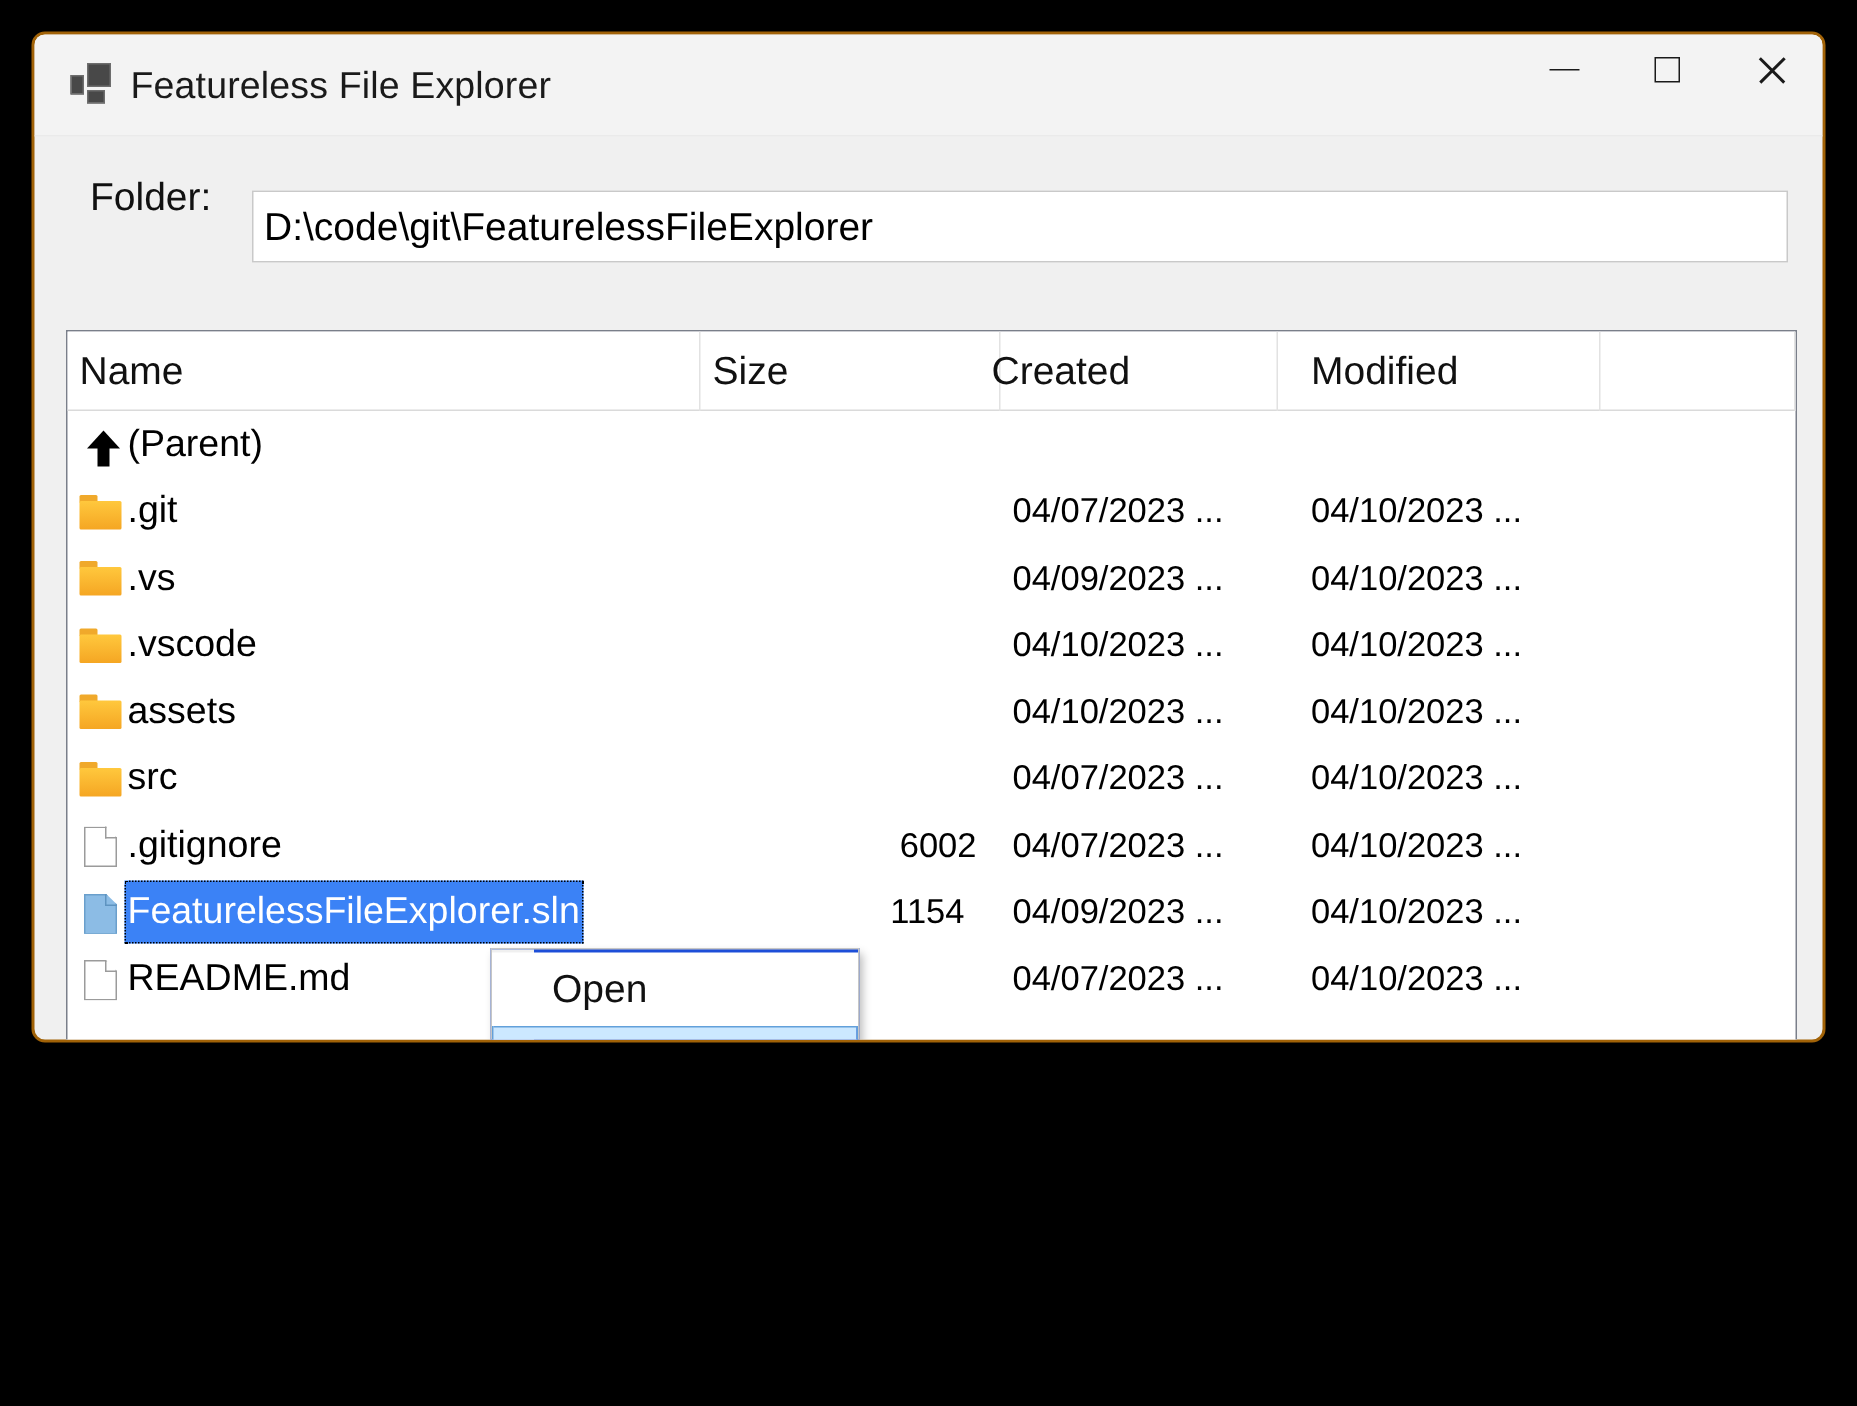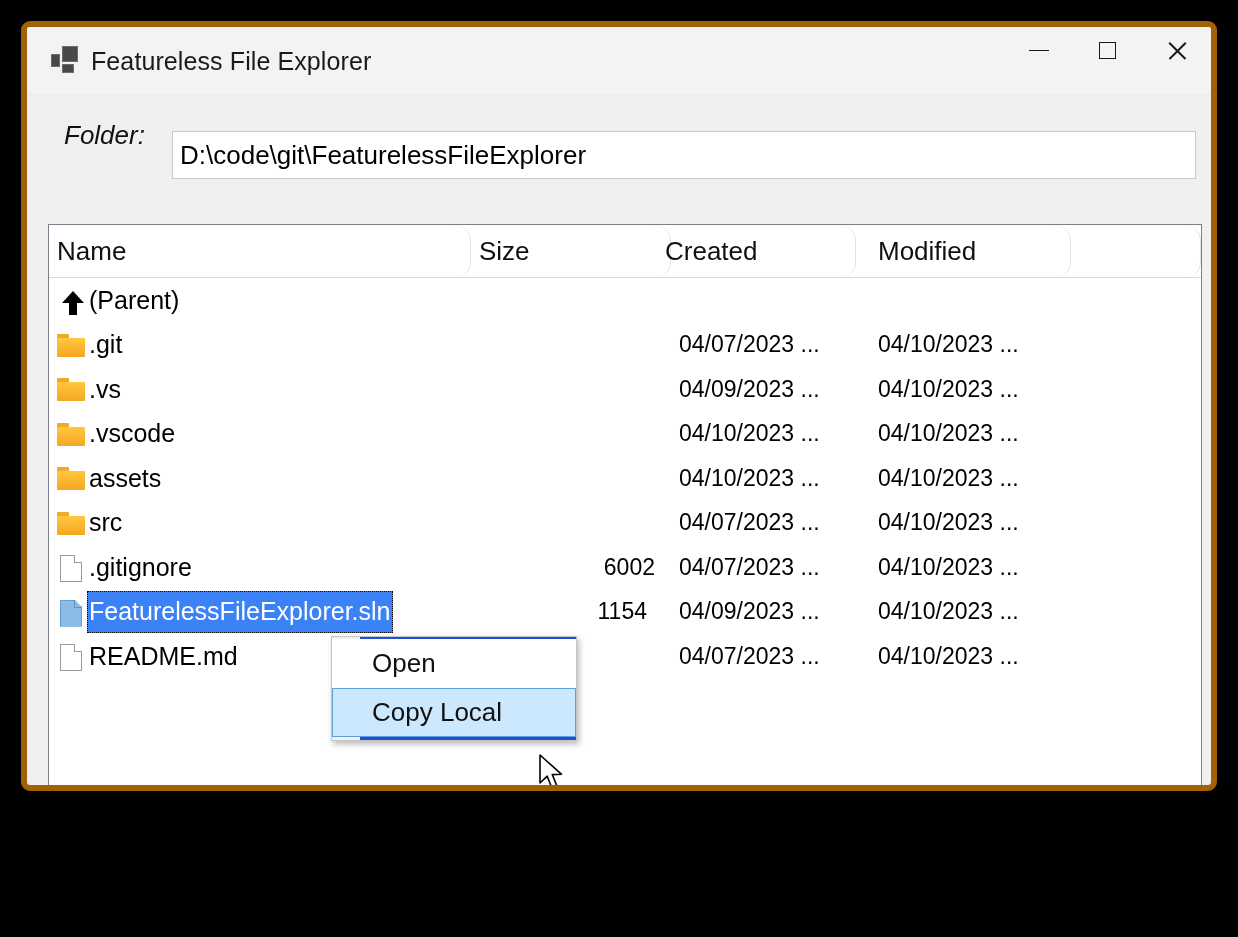--- a/index.html
+++ b/index.html
@@ -15,10 +15,10 @@
   #window {
     position: absolute;
     left: 21px; top: 21px;
-    width: 1196px; height: 770px;
+    width: 1196px; height: 674px;
     background: #F0F0F0;
     border-radius: 9px;
-    border: 6px solid #a16207;
+    border: 2px solid #a16207;
     box-shadow: 2px 3px 6px rgba(0,0,0,0.35);
     overflow: hidden;
   }

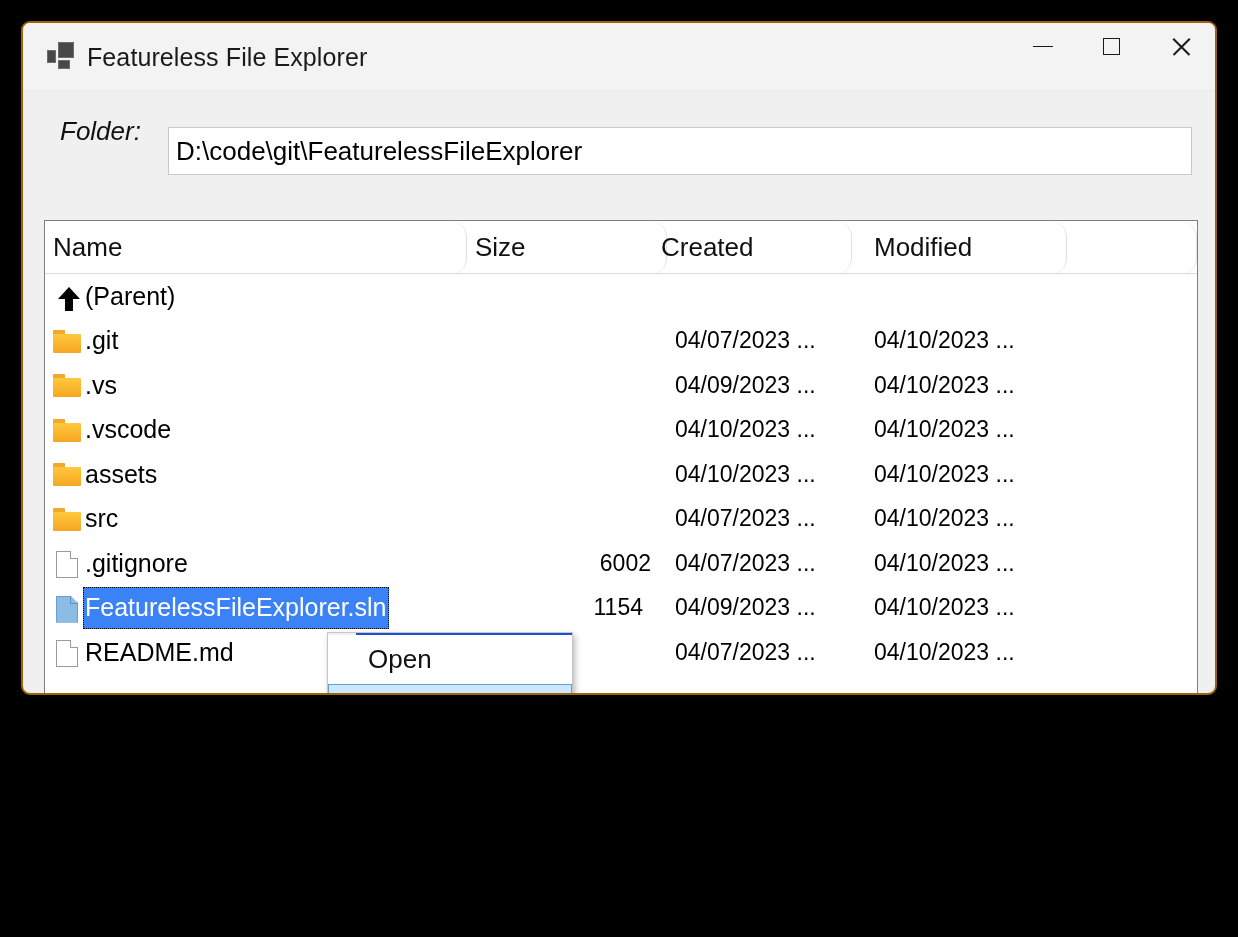--- a/index.html
+++ b/index.html
@@ -87,7 +87,6 @@
     left: 37px; top: 25px;
     font-size: 26px;
     color: #111;
-    font-style: italic;
   }
   #folder-input {
     position: absolute;

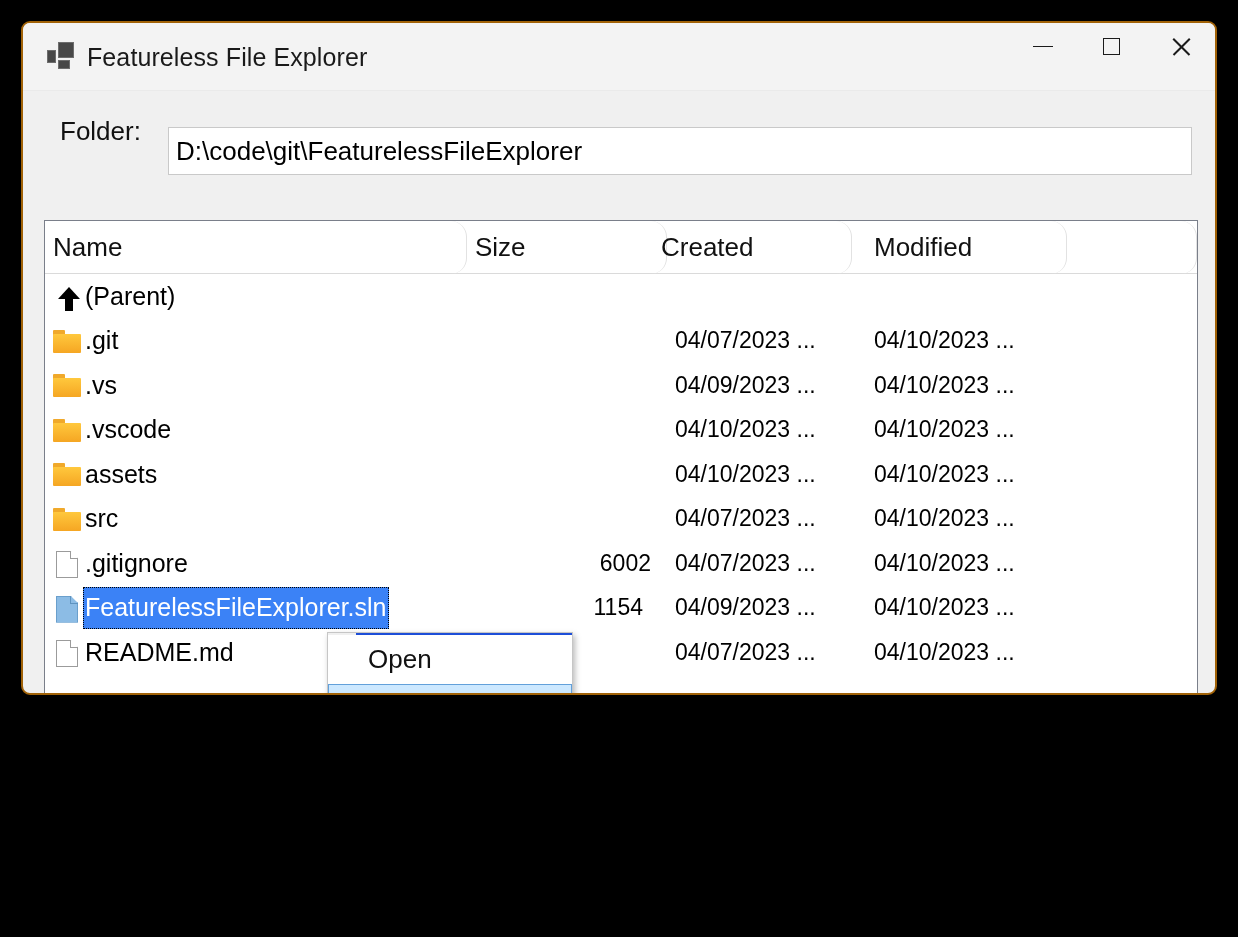--- a/index.html
+++ b/index.html
@@ -128,7 +128,6 @@
     padding-left: 8px;
     border-right: 1px solid #E2E2E2;
     white-space: nowrap;
-    border-radius: 16px;
   }
 
   #rows { position: absolute; left: 0; top: 53px; width: 100%; }

